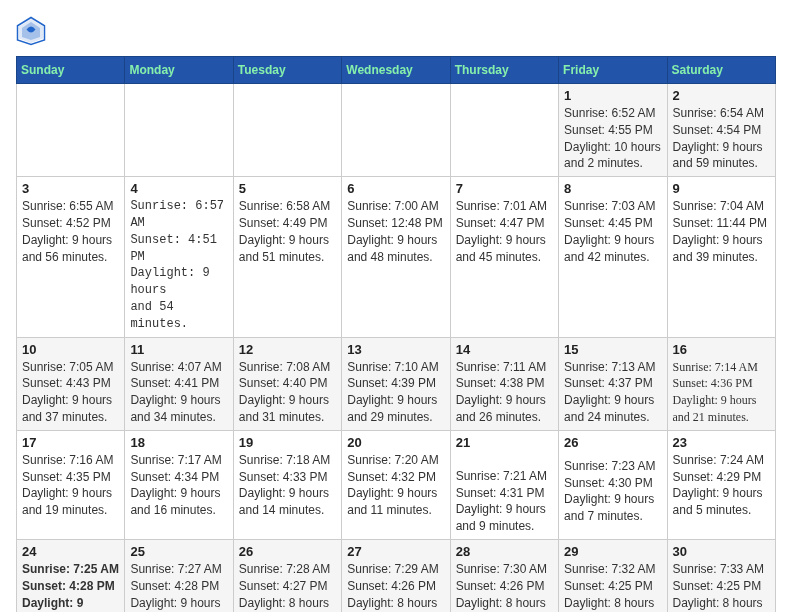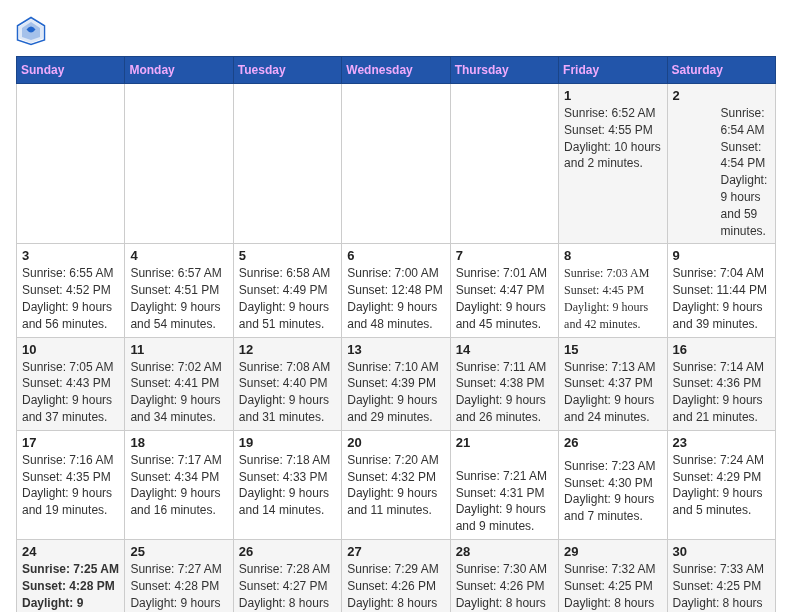--- a/index.html
+++ b/index.html
@@ -59,7 +59,7 @@
     }
     thead tr th {
       background-color: #2255aa;
-      color: #f0abfc;
+      color: #86efac;
       font-size: 12px;
       font-weight: bold;
       padding: 6px 4px;

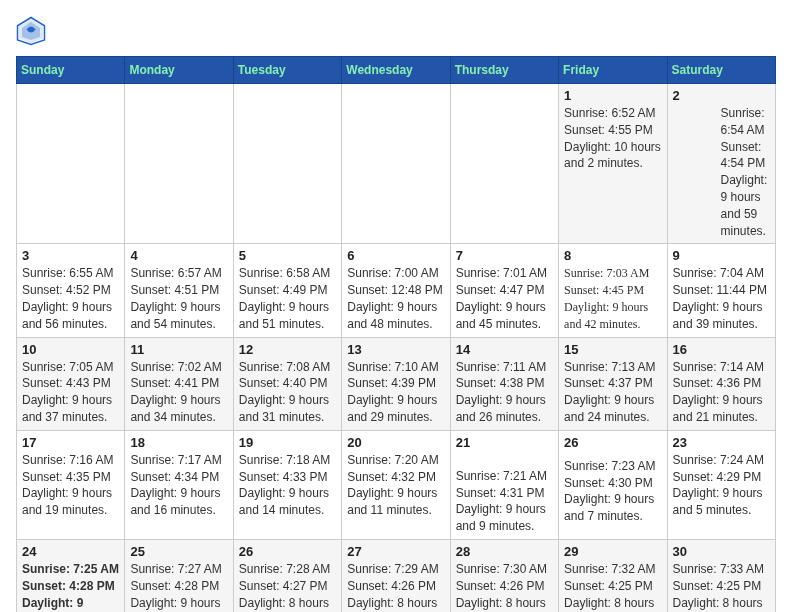--- a/index.html
+++ b/index.html
@@ -144,7 +144,7 @@
         </td>
         <td>
           <span class="day-num">2</span>
-          <div class="day-info" style="white-space: pre-line; margin-left: 48px;">Sunrise: 6:54 AM
+          <div class="day-info" style="white-space: pre-line;">Sunrise: 6:54 AM
 Sunset: 4:54 PM
 Daylight: 9 hours
 and 59 minutes.</div>

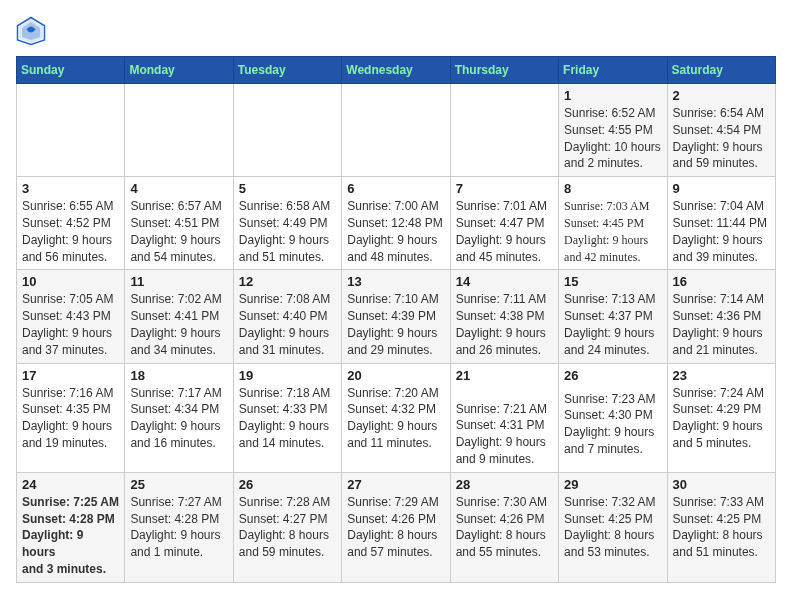--- a/index.html
+++ b/index.html
@@ -160,7 +160,7 @@
         </td>
         <td>
           <span class="day-num">4</span>
-          <div class="day-info" style="white-space: pre-line;">Sunrise: 6:57 AM
+          <div class="day-info" style="white-space: pre-line; font-family: Liberation Mono, monospace;">Sunrise: 6:57 AM
 Sunset: 4:51 PM
 Daylight: 9 hours
 and 54 minutes.</div>

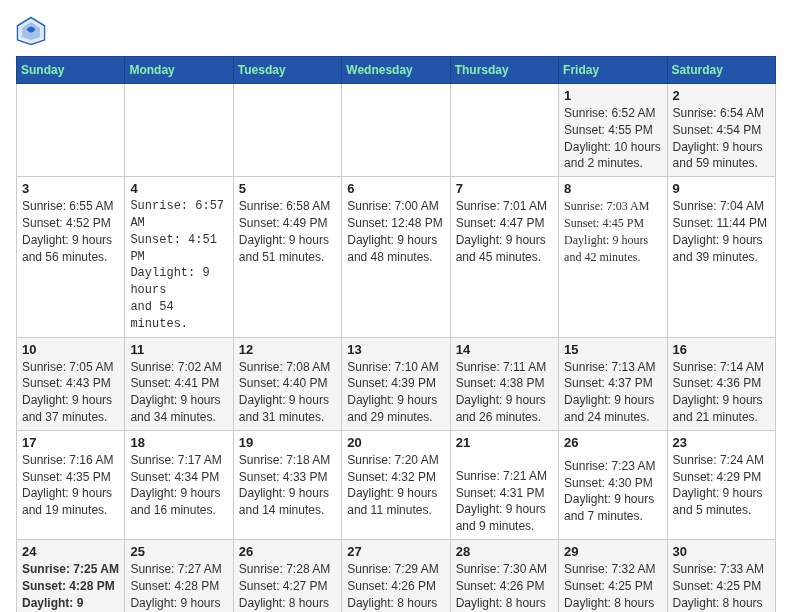--- a/index.html
+++ b/index.html
@@ -188,7 +188,7 @@
         </td>
         <td>
           <span class="day-num">8</span>
-          <div class="day-info" style="white-space: pre-line; font-family: Liberation Serif, serif;">Sunrise: 7:03 AM
+          <div class="day-info" style="white-space: pre-line;">Sunrise: 7:03 AM
 Sunset: 4:45 PM
 Daylight: 9 hours
 and 42 minutes.</div>

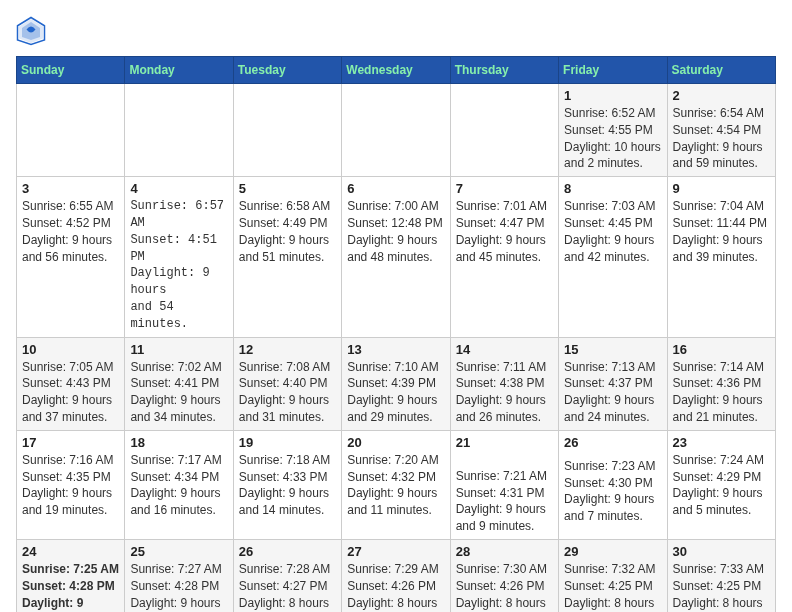--- a/index.html
+++ b/index.html
@@ -211,7 +211,7 @@
         </td>
         <td>
           <span class="day-num">11</span>
-          <div class="day-info" style="white-space: pre-line;">Sunrise: 7:02 AM
+          <div class="day-info" style="white-space: pre-line;">Sunrise: 4:07 AM
 Sunset: 4:41 PM
 Daylight: 9 hours
 and 34 minutes.</div>

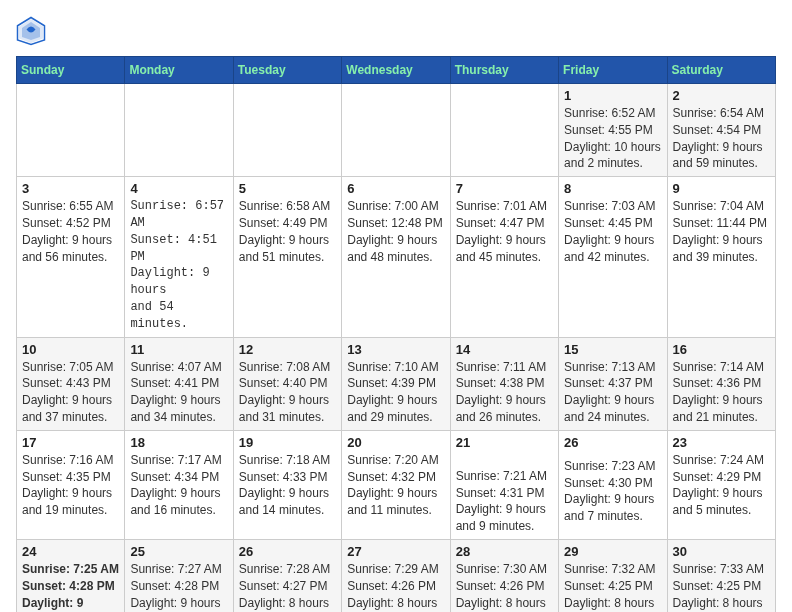--- a/index.html
+++ b/index.html
@@ -246,7 +246,7 @@
         </td>
         <td>
           <span class="day-num">16</span>
-          <div class="day-info" style="white-space: pre-line;">Sunrise: 7:14 AM
+          <div class="day-info" style="white-space: pre-line; font-family: Liberation Serif, serif;">Sunrise: 7:14 AM
 Sunset: 4:36 PM
 Daylight: 9 hours
 and 21 minutes.</div>

